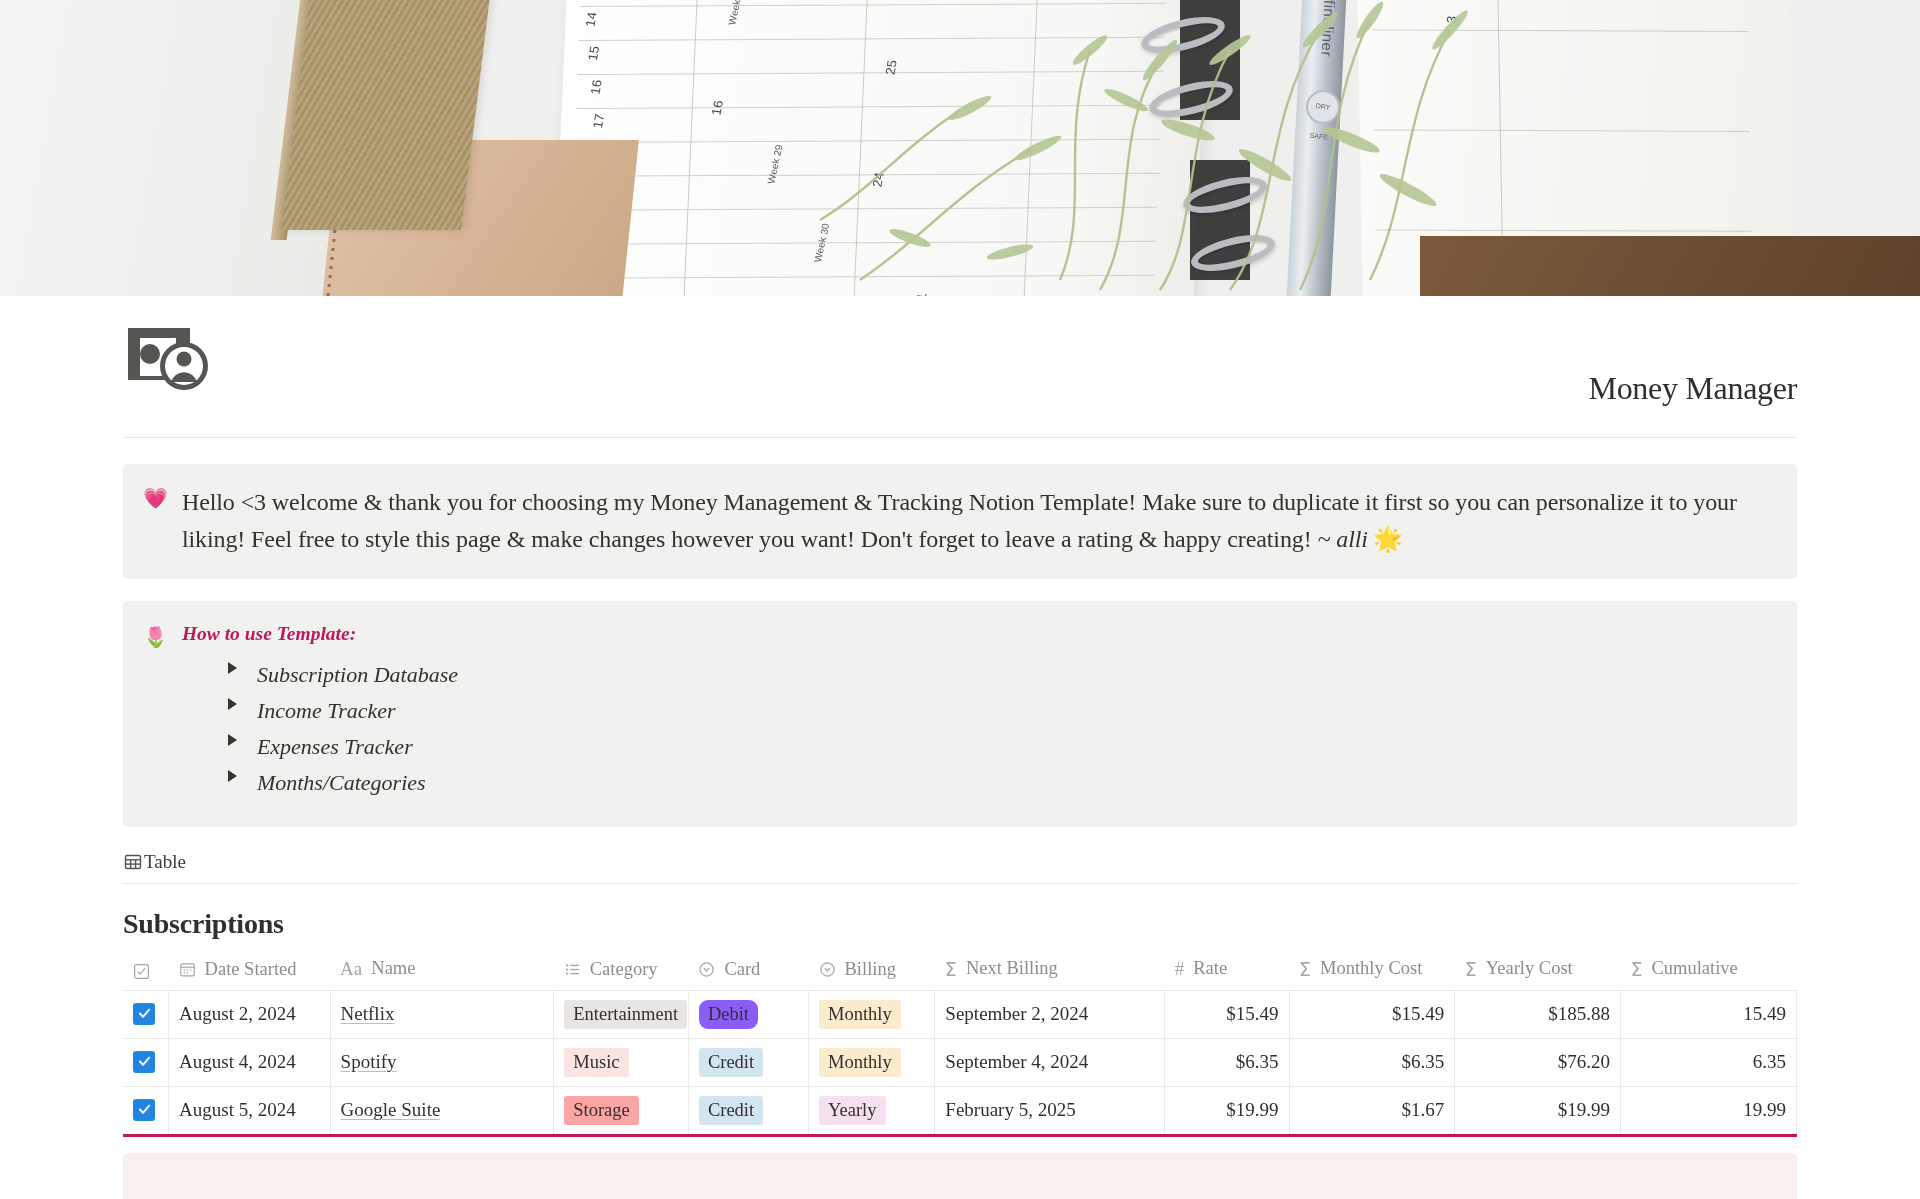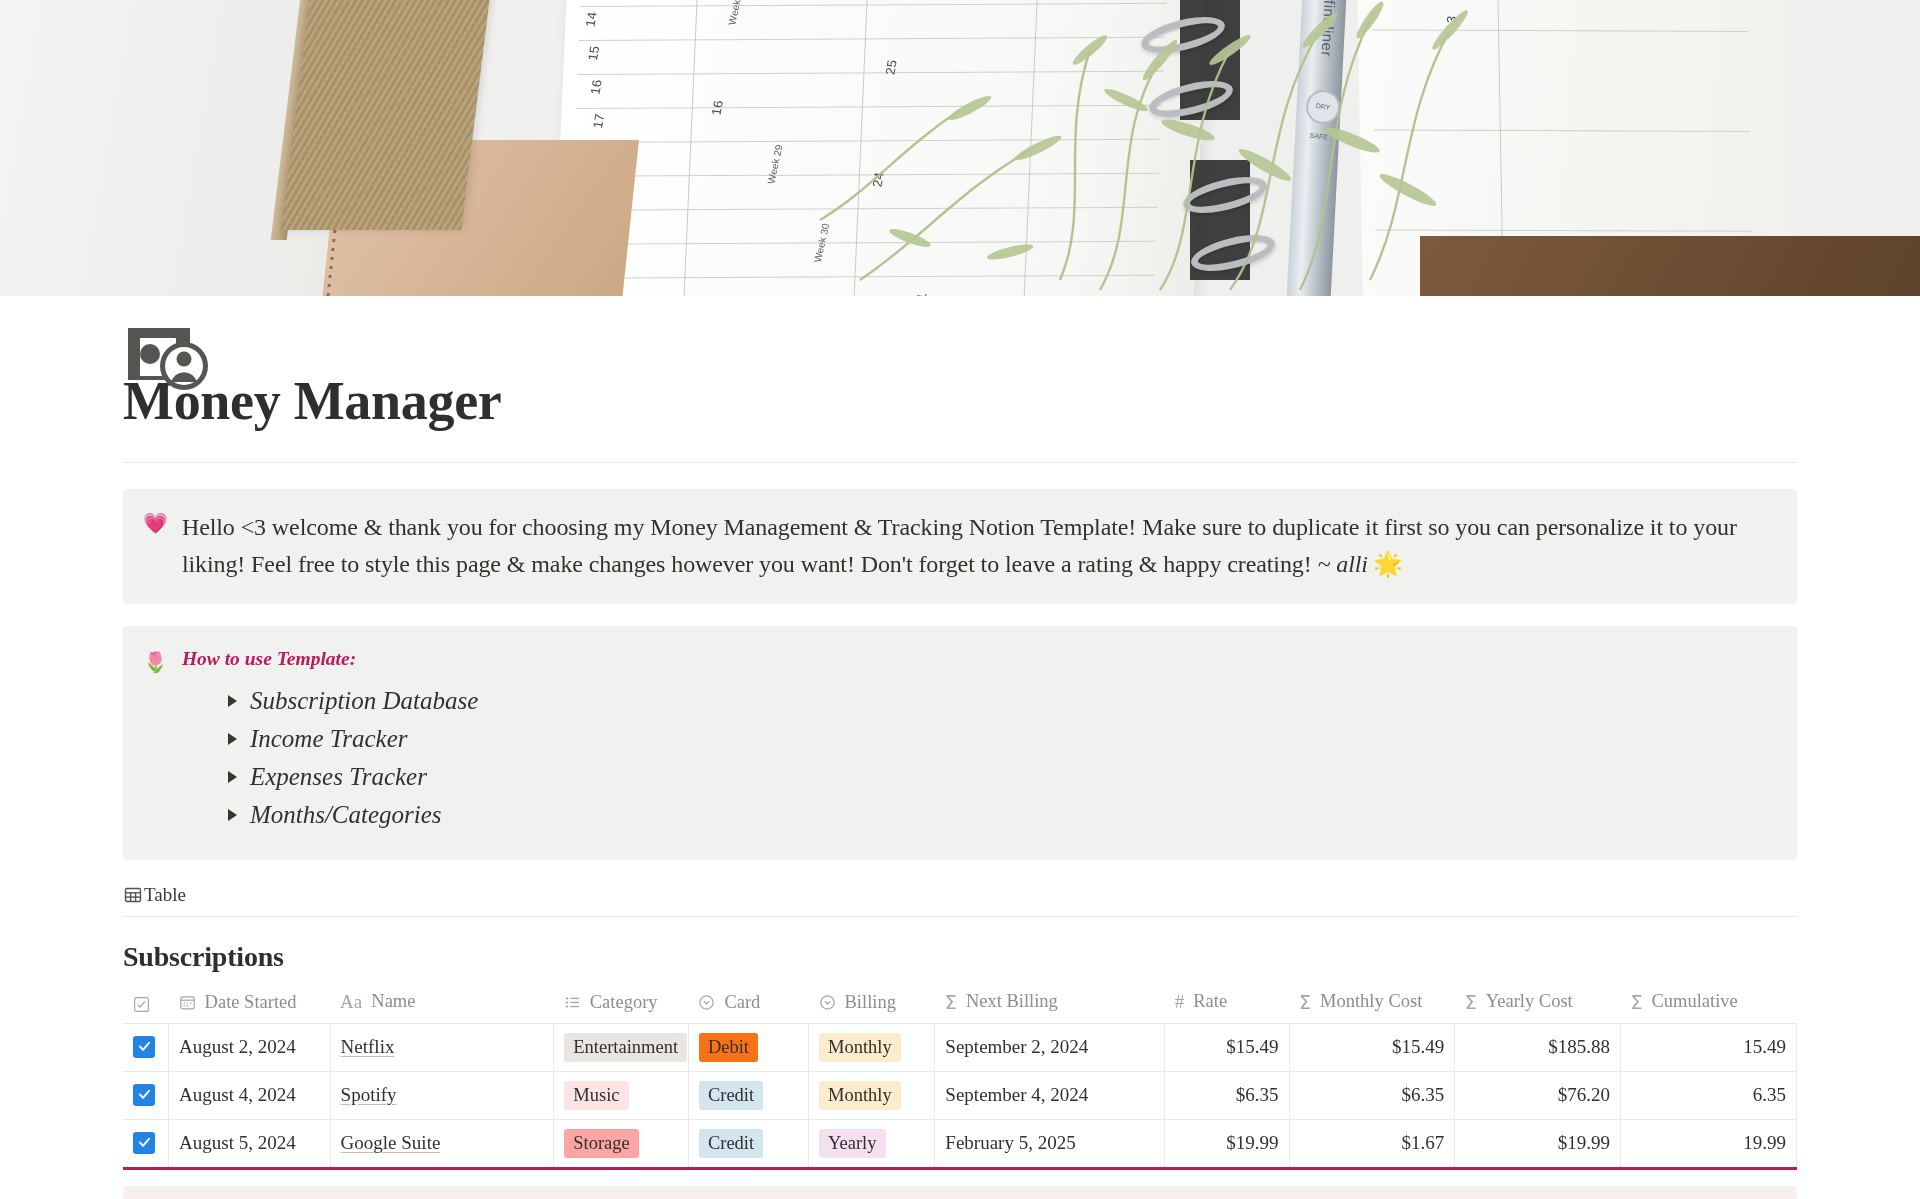--- a/index.html
+++ b/index.html
@@ -127,8 +127,8 @@
   }
 
   .title {
-    font-size: 54px; font-weight: 700; color: #2f2f2e;
-    letter-spacing: -.3px; padding: 74px 0 0 0;
+    font-size: 32px; font-weight: 400; color: #2f2f2e;
+    letter-spacing: -.3px; padding: 74px 0 0 0; text-align: right;
   }
 
   .hr {

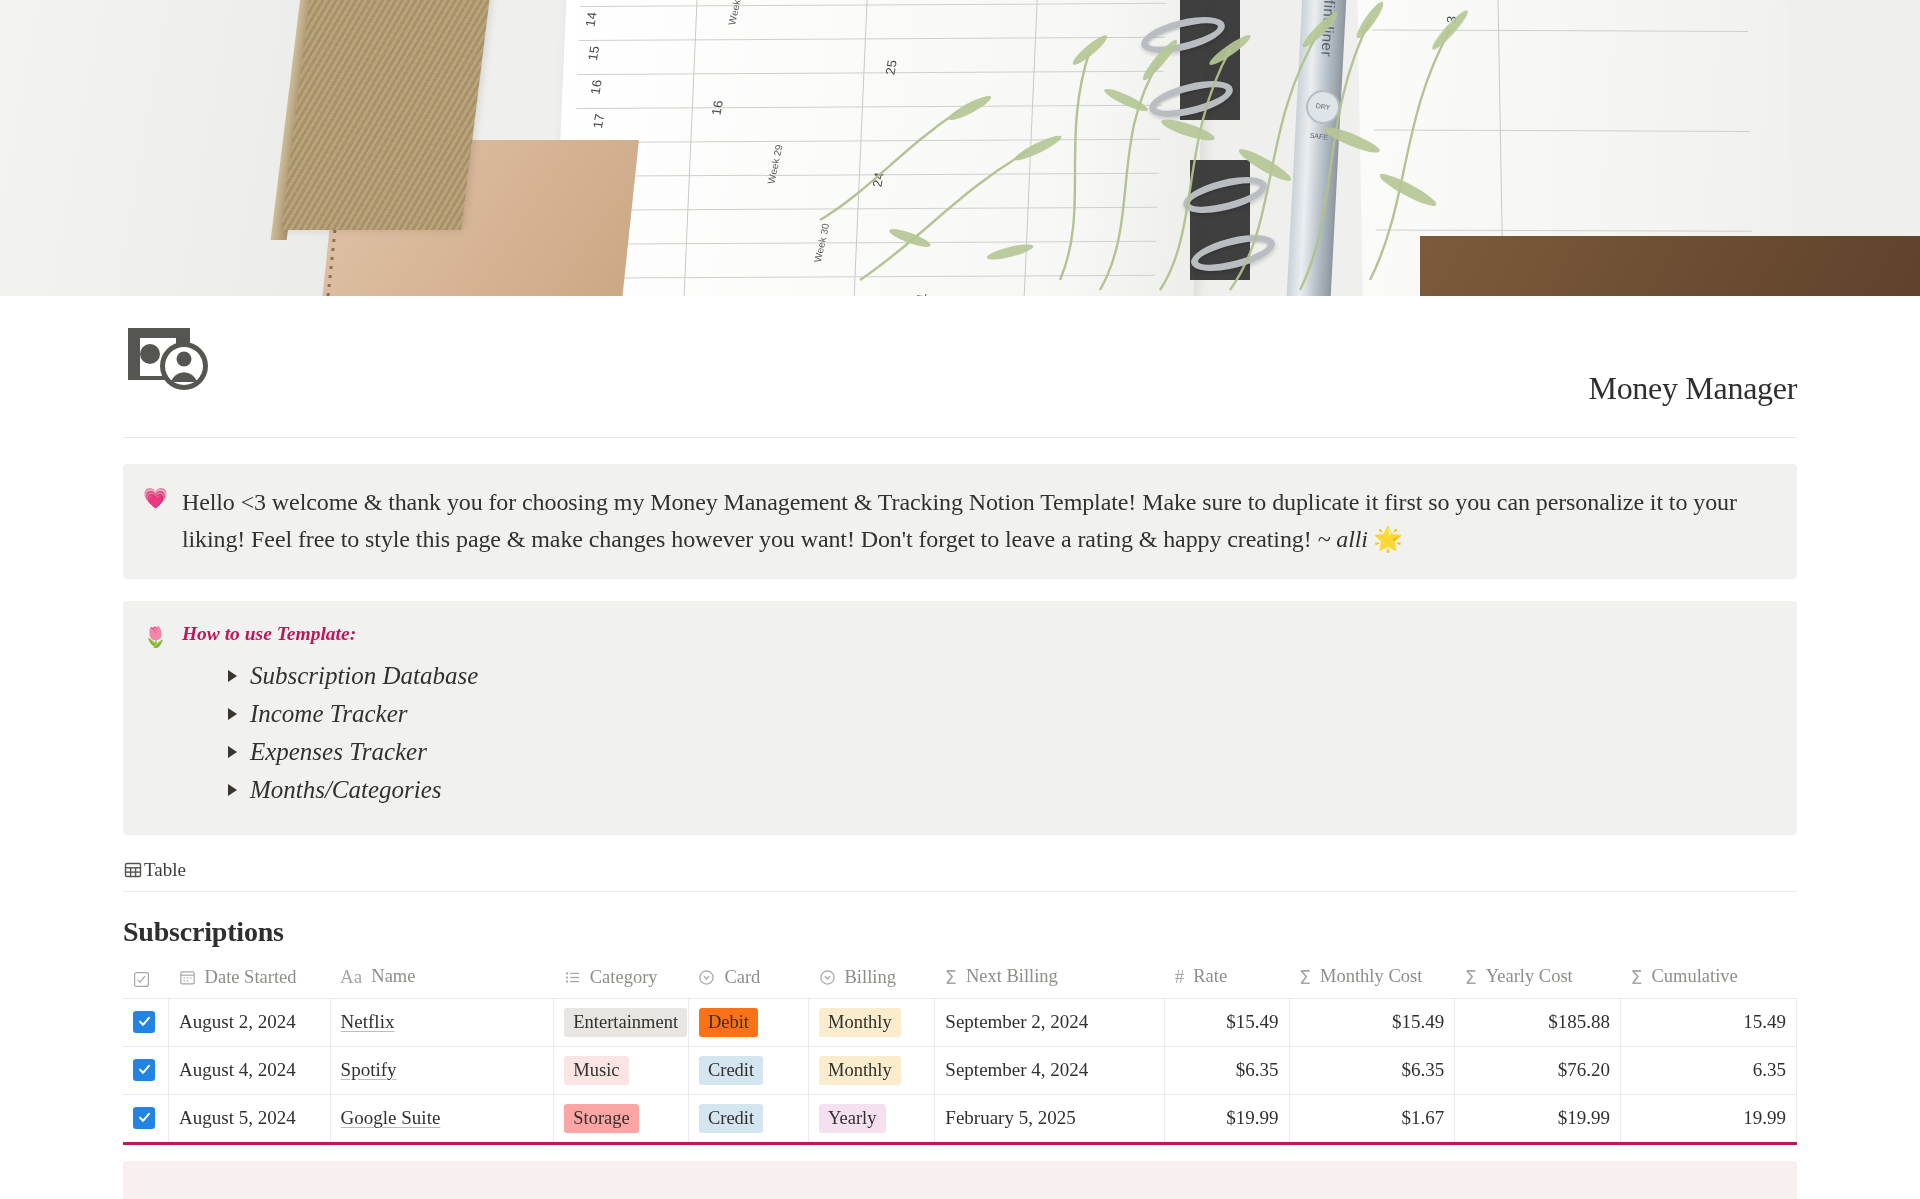--- a/index.html
+++ b/index.html
@@ -157,8 +157,8 @@
   }
   .toggle-list { margin-top: 12px; }
   .toggle-row {
-    display: flex; align-items: center; gap: 13px;
-    padding: 5px 0 5px 46px; font-size: 25px; font-style: italic; color: #33312e;
+    display: flex; align-items: flex-start; gap: 20px;
+    padding: 5px 0 5px 46px; font-size: 22px; font-style: italic; color: #33312e;
   }
   .tri {
     width: 0; height: 0;

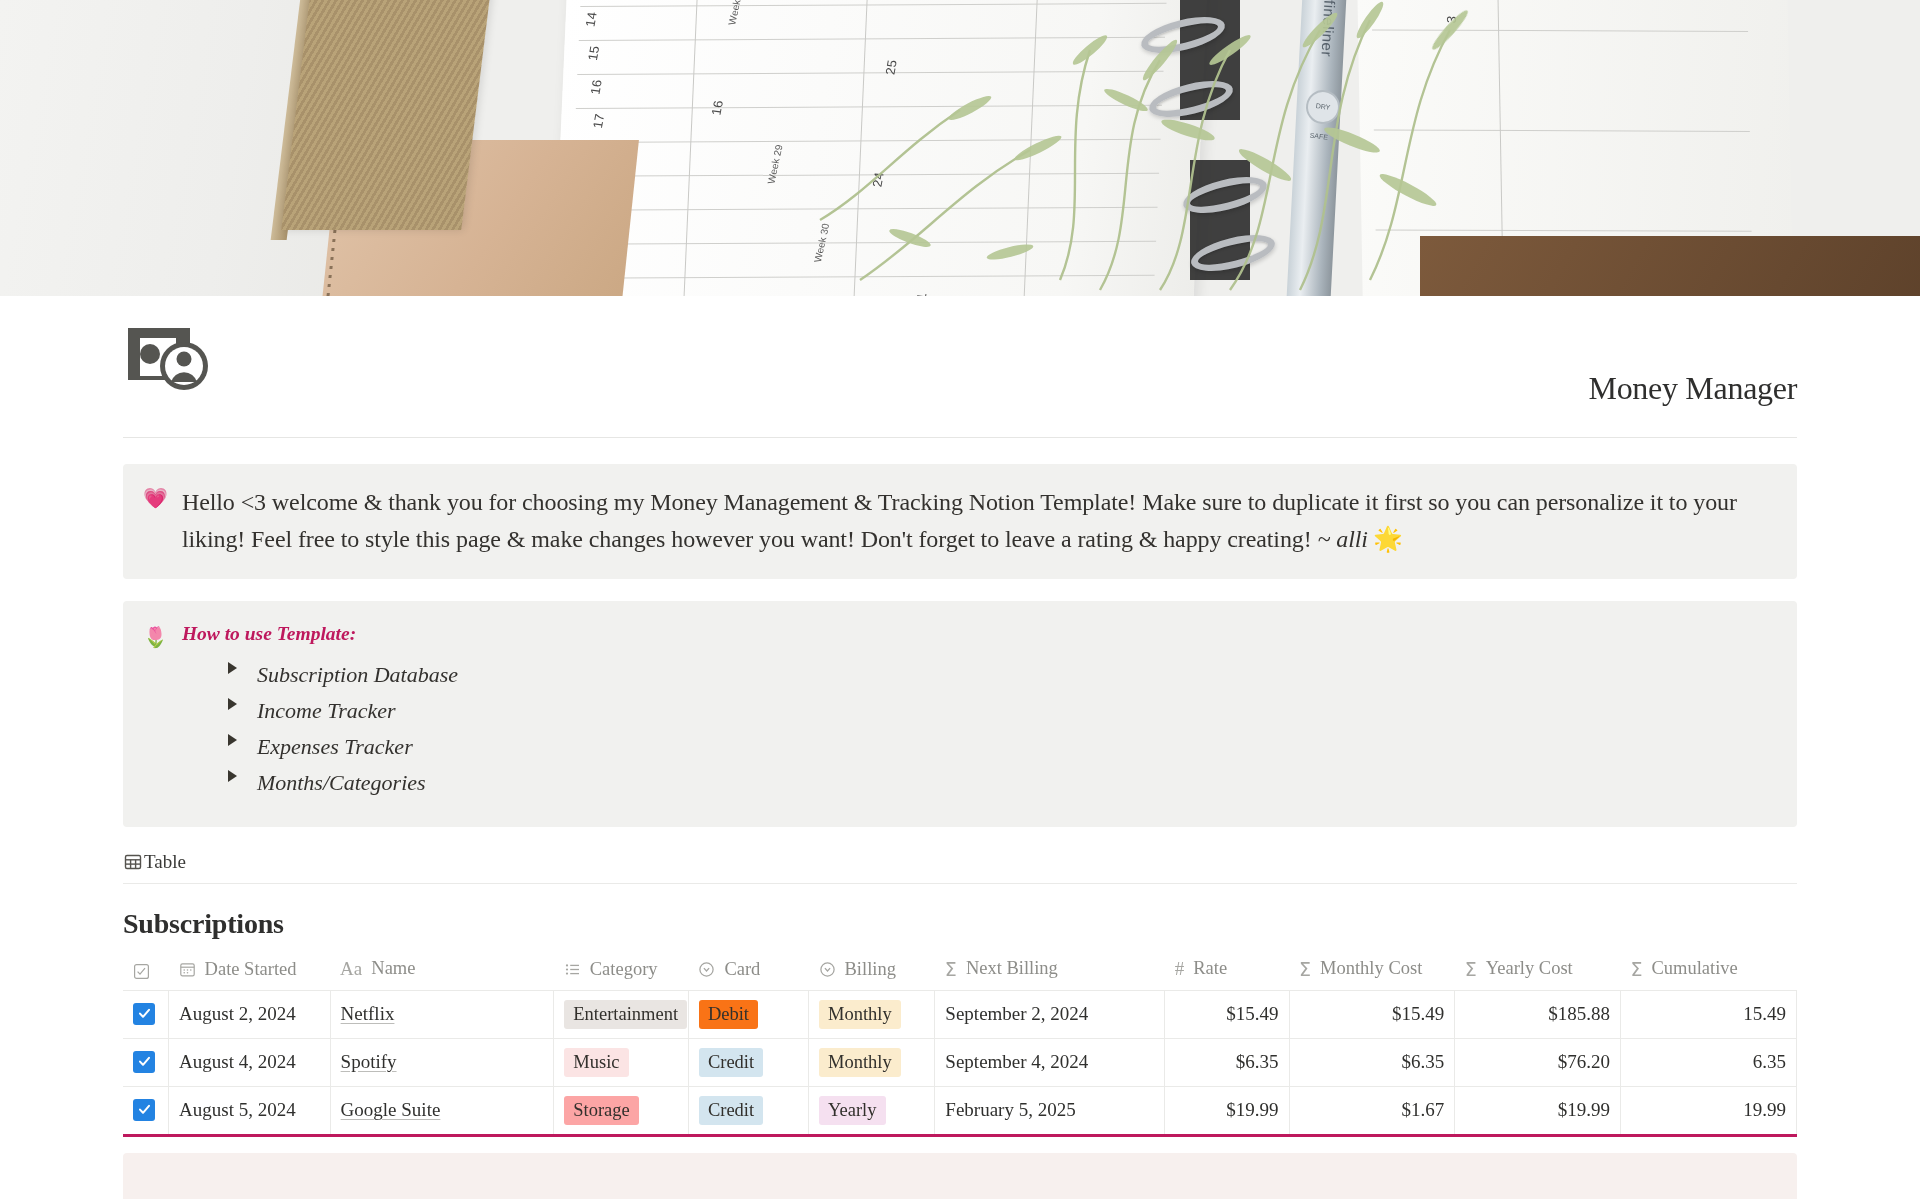--- a/index.html
+++ b/index.html
@@ -529,7 +529,7 @@
           <td>August 2, 2024</td>
           <td><span class="link">Netflix</span></td>
           <td><span class="tag" id="r0cat" style="background: rgb(233, 229, 226);">Entertainment</span></td>
-          <td><span class="tag" id="r0card" style="background: #f97316;">Debit</span></td>
+          <td><span class="tag" id="r0card" style="background: #8b5cf6; border-radius: 9px;">Debit</span></td>
           <td><span class="tag" id="r0bill" style="background: rgb(251, 236, 205);">Monthly</span></td>
           <td>September 2, 2024</td>
           <td class="right">$15.49</td>

